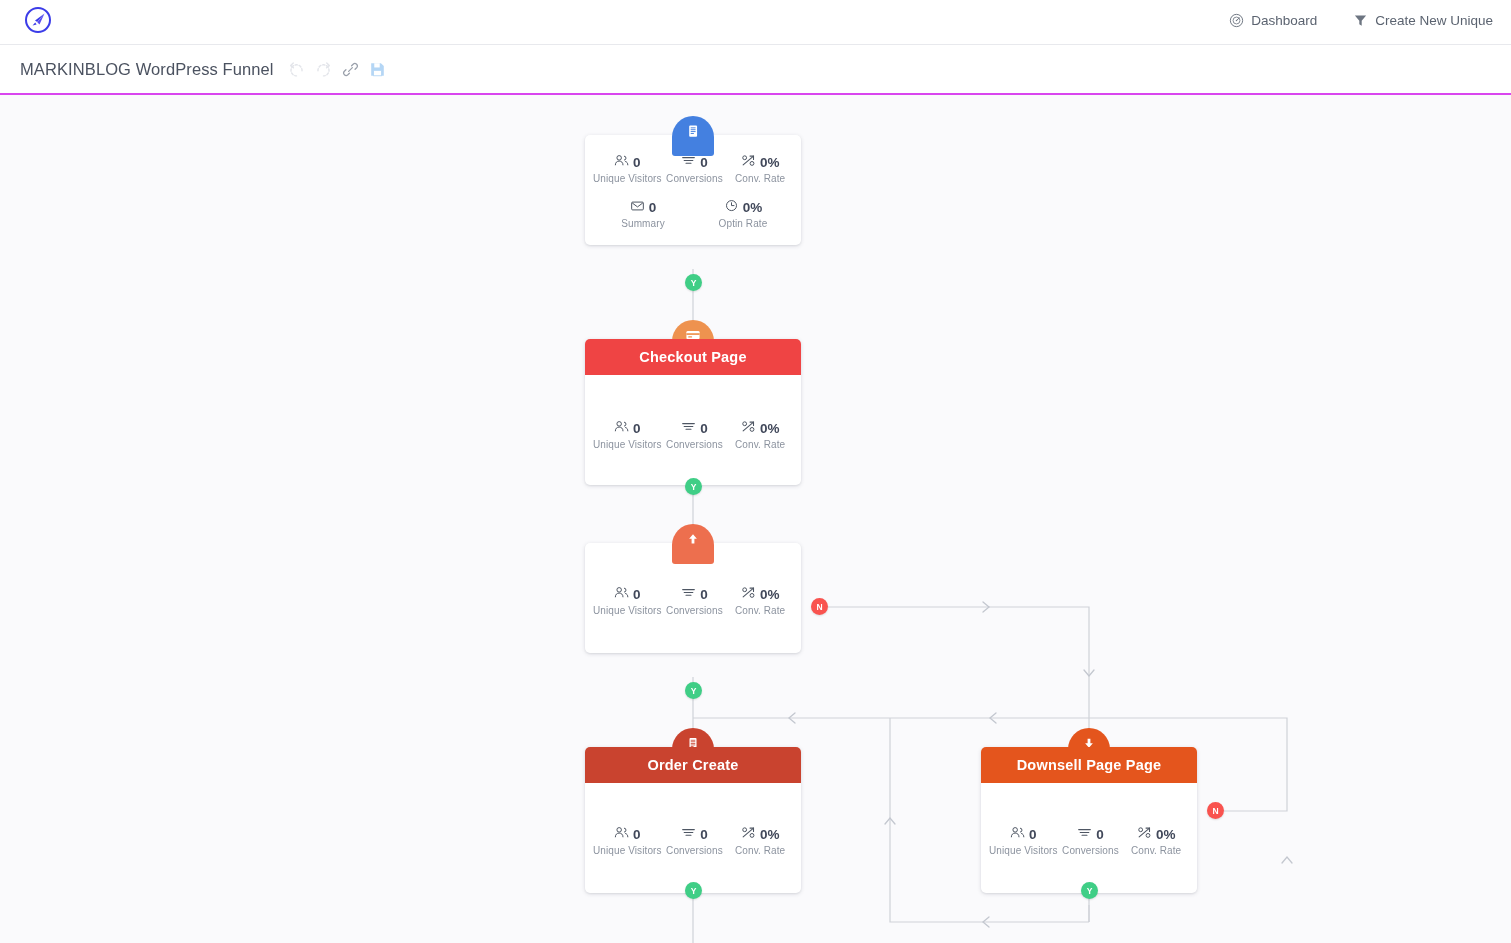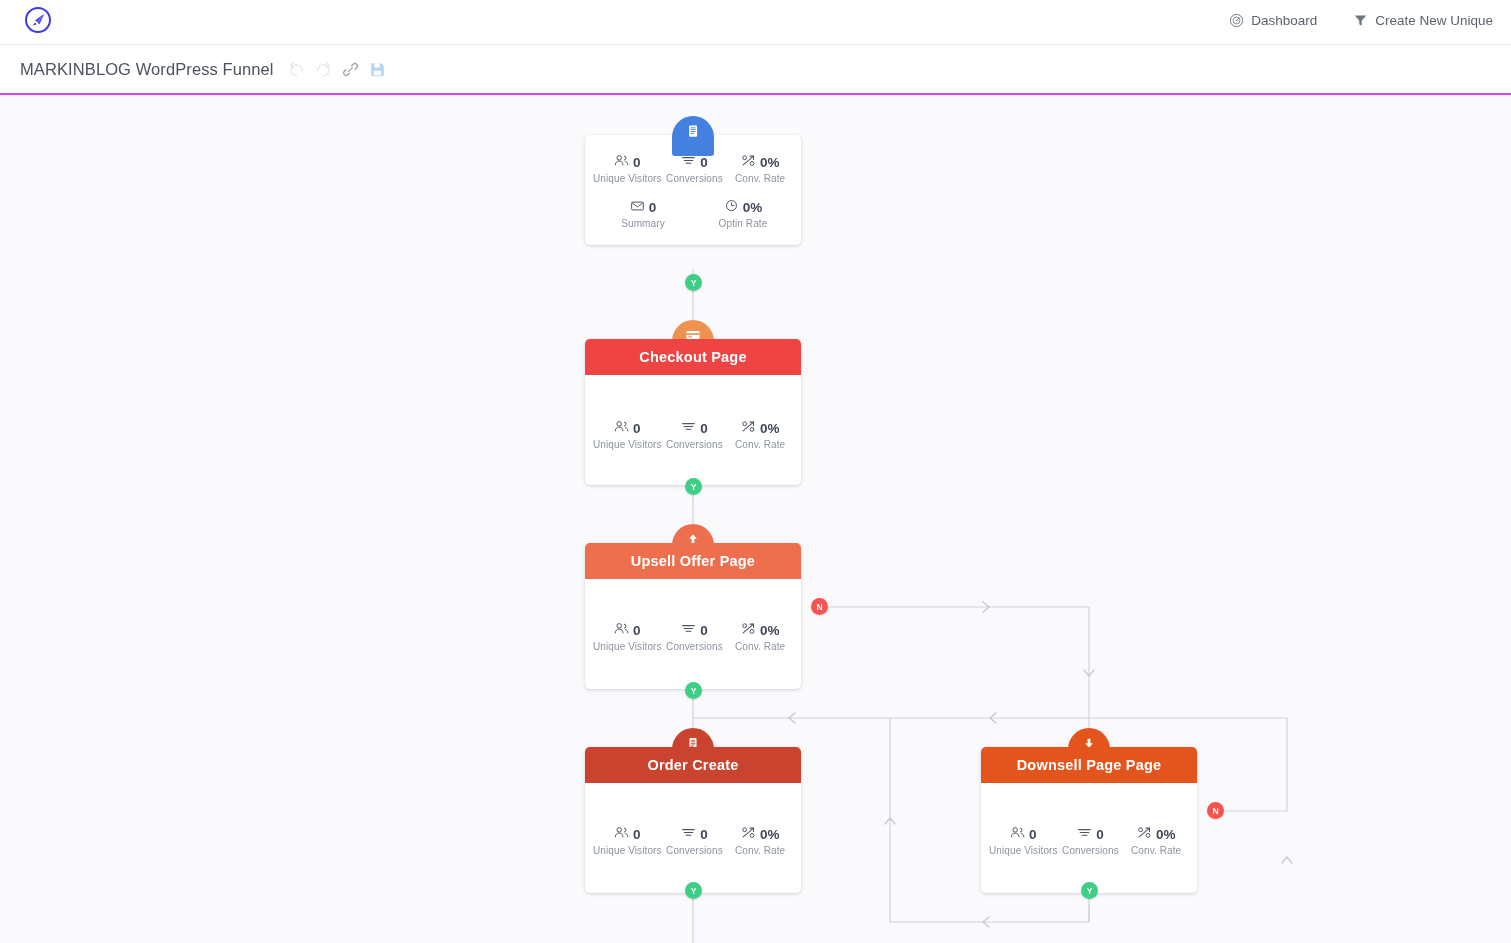--- a/index.html
+++ b/index.html
@@ -450,7 +450,6 @@
         </svg>
       </span>
     </div>
-    <div class="node-header" style="background:#ed6f4e;">Upsell Offer Page</div>
     <div class="node-body" style="min-height:110px; padding-top:42px;">
       <div class="metric-row">
         <div class="metric">

